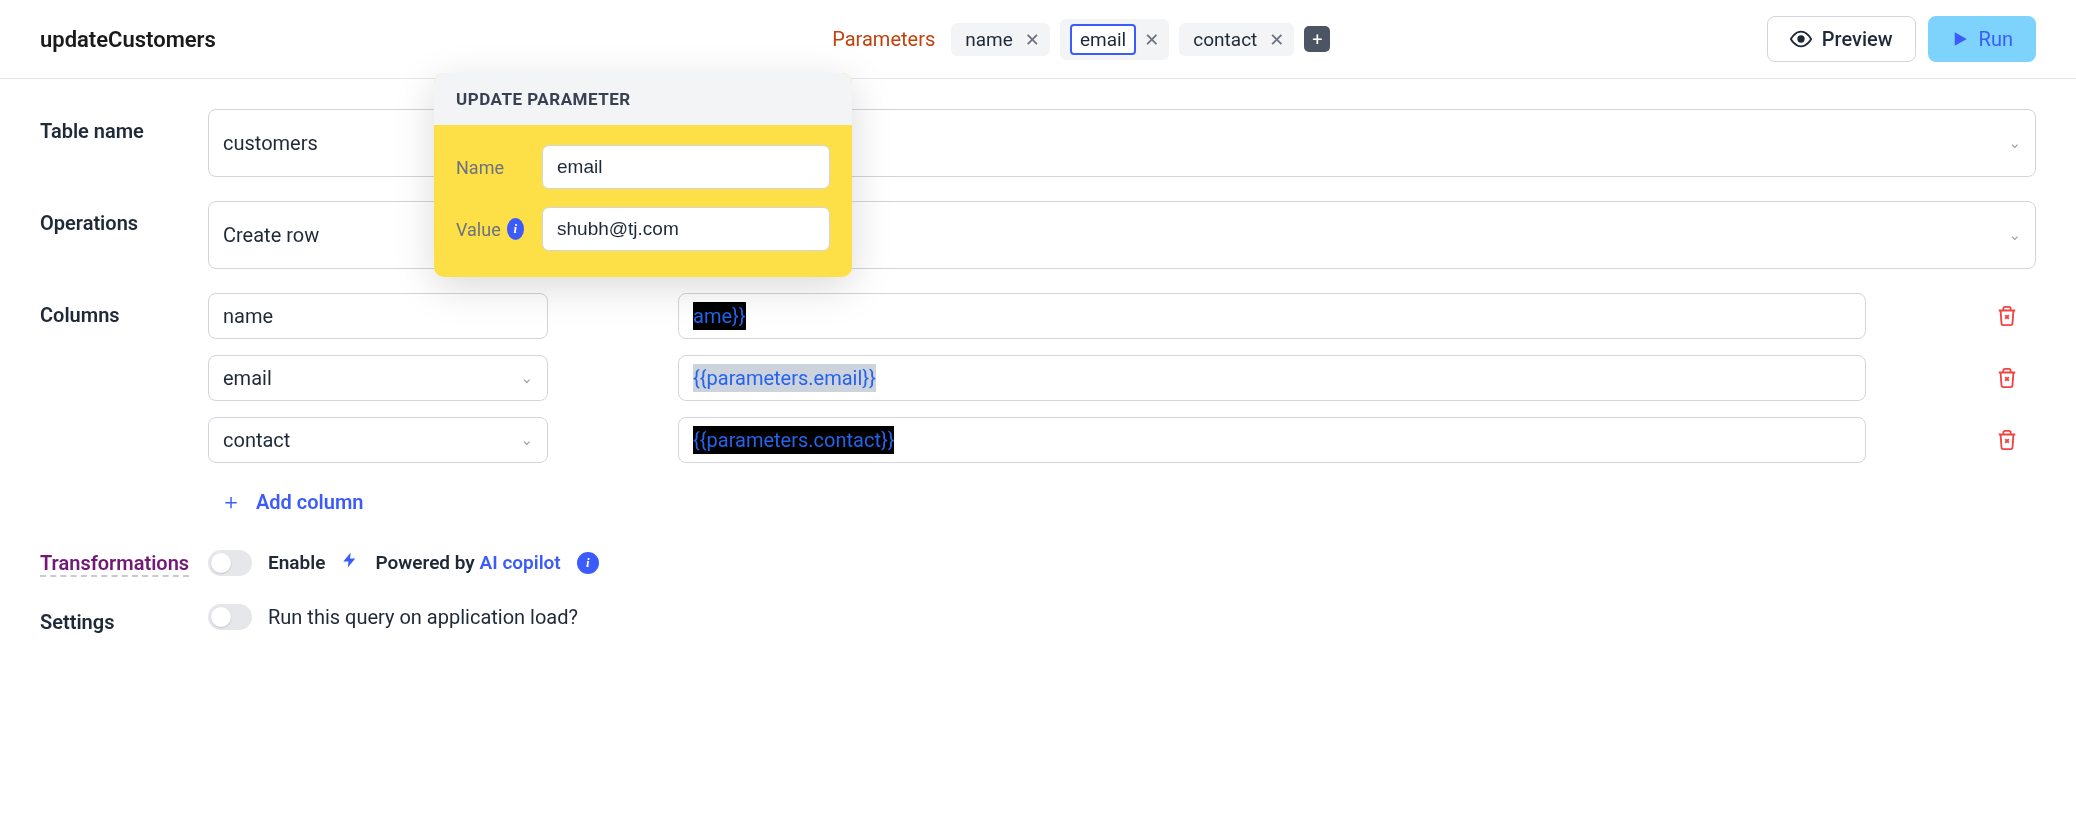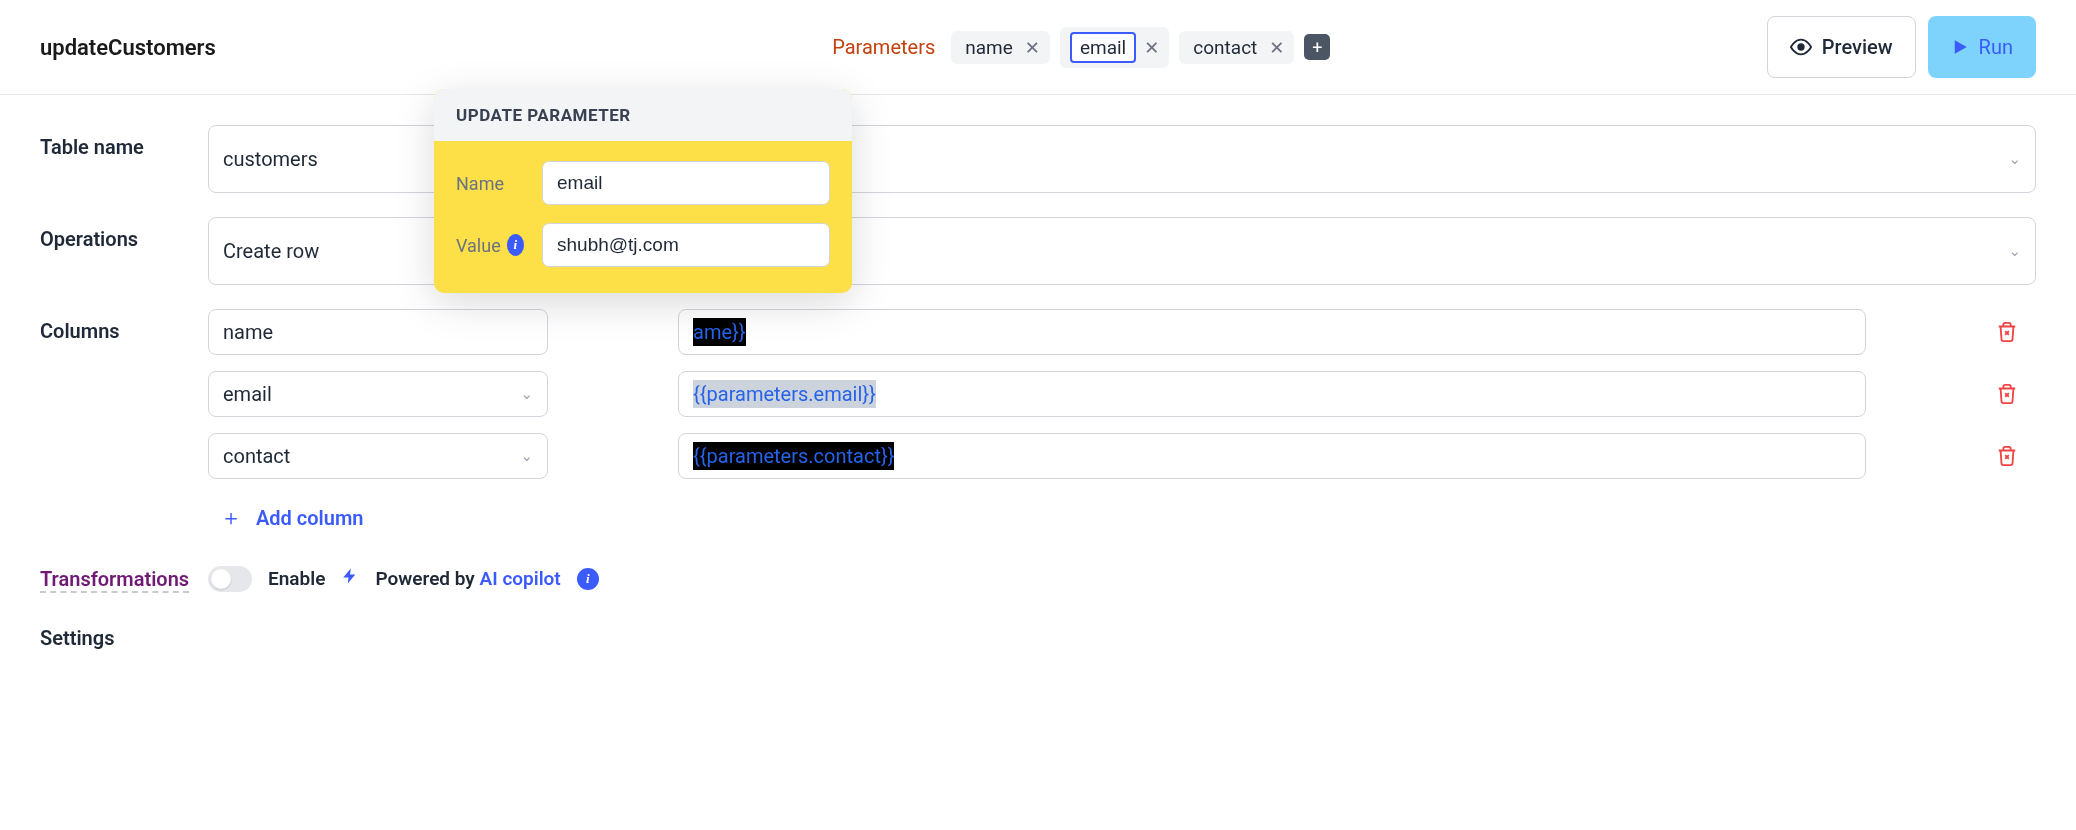--- a/index.html
+++ b/index.html
@@ -74,7 +74,7 @@
   display: inline-flex;
   align-items: center;
   gap: 10px;
-  padding: 18px 22px;
+  padding: 10px 22px;
   border-radius: 8px;
   font-size: 20px;
   font-weight: 500;

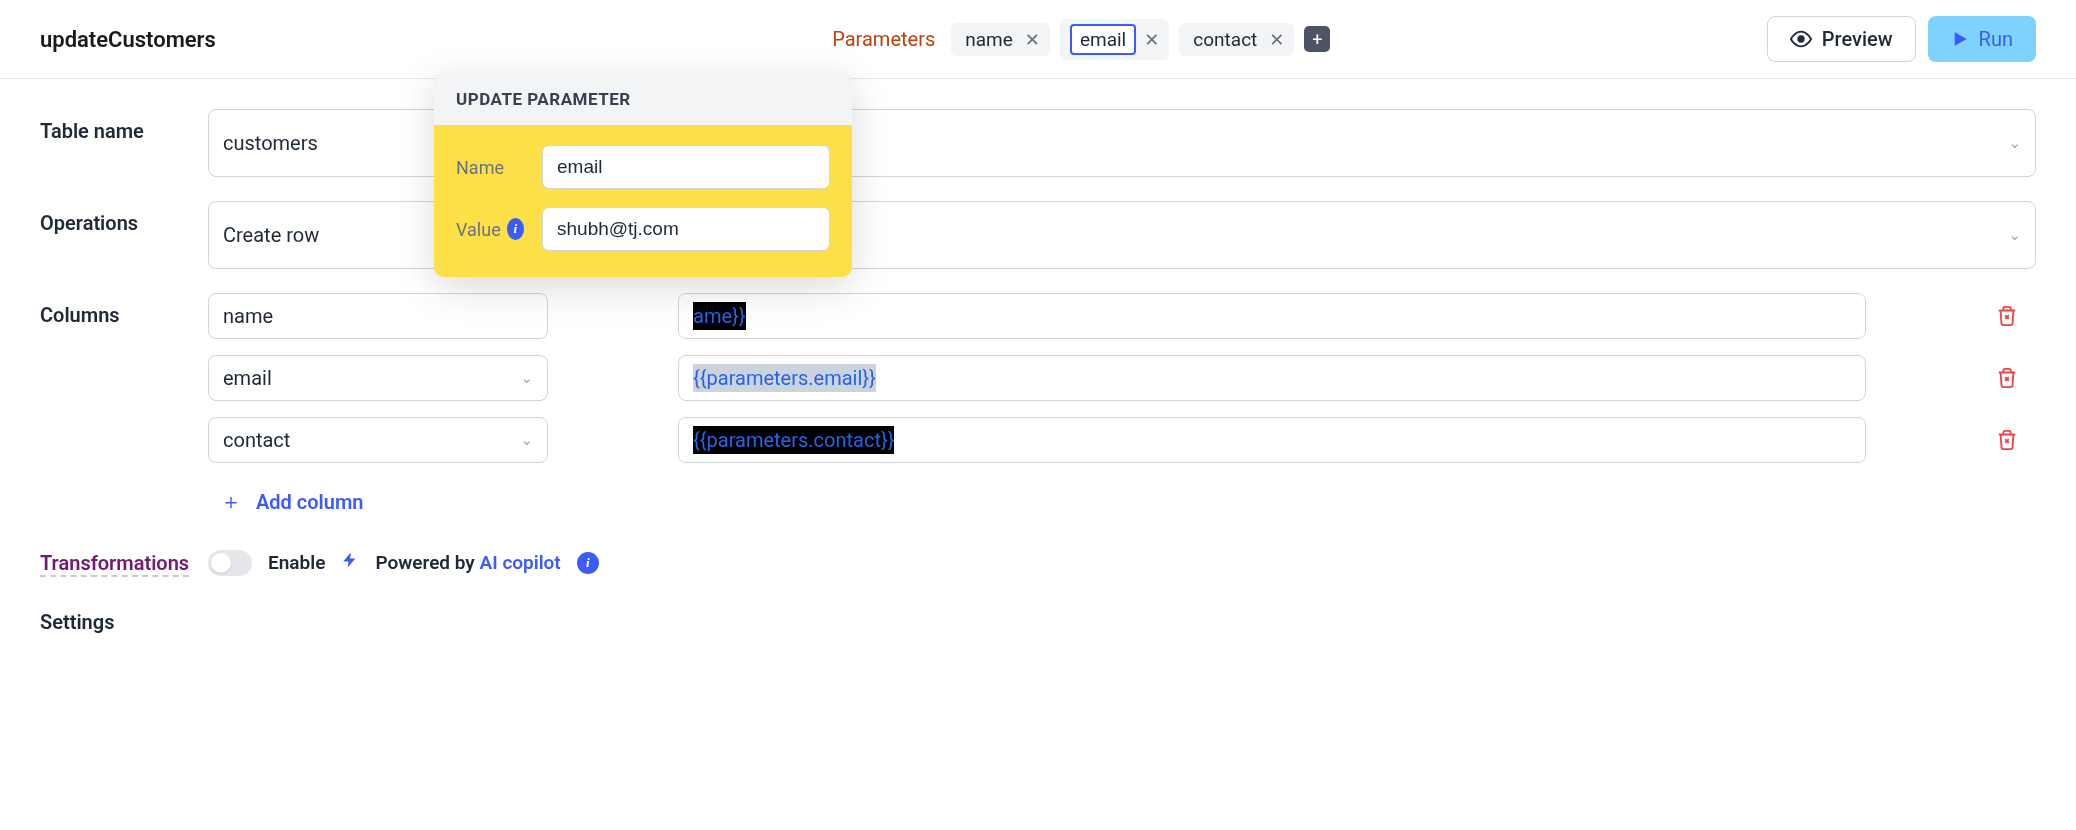--- a/index.html
+++ b/index.html
@@ -422,6 +422,10 @@
 
   <div class="row" style="align-items:center;">
     <div class="flabel bold">Settings</div>
+    <div class="toggle-row">
+      <div class="toggle"></div>
+      <span class="settings-text">Run this query on application load?</span>
+    </div>
   </div>
 
 </div>

